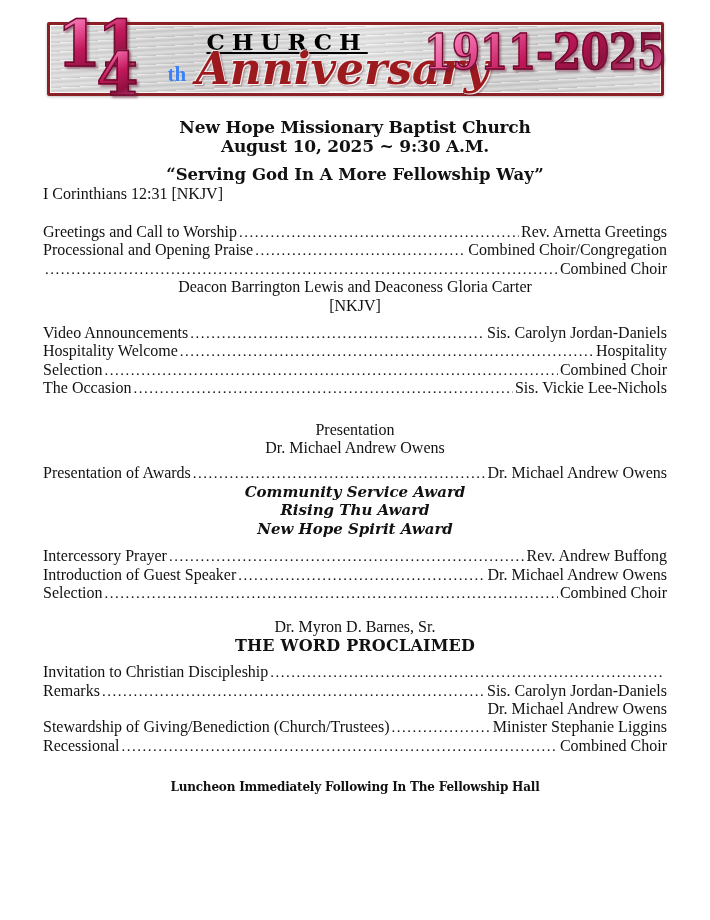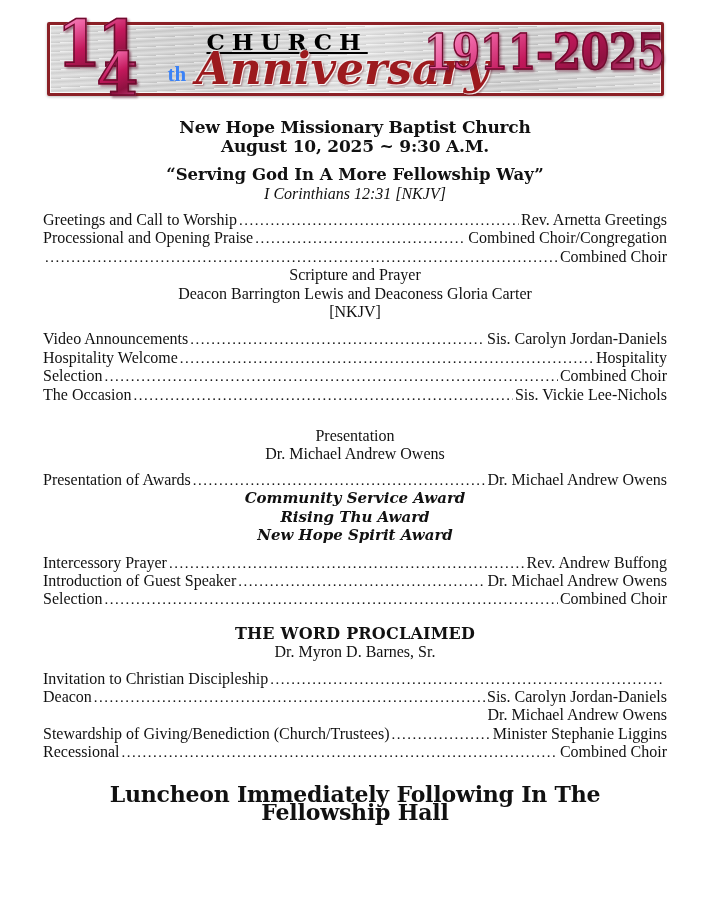--- a/index.html
+++ b/index.html
@@ -63,7 +63,7 @@
   .italic { font-style: italic; }
   .church-name, .date-line { text-align: center; font-size: 17px; line-height: 19px; font-family: "DejaVu Serif", serif; font-weight: bold; letter-spacing: -0.2px;}
   .theme { text-align: center; margin-top: 9px; font-size: 16.5px; line-height: 19px; font-family: "DejaVu Serif", serif; font-weight: bold; }
-  .scripture { text-align: center; font-style: italic; font-size: 16px; line-height: 19px; }
+  .scripture { text-align: left; font-size: 16px; line-height: 19px; }
 
   #program-body { margin-top: 8px; }
   .section { margin: 0; }

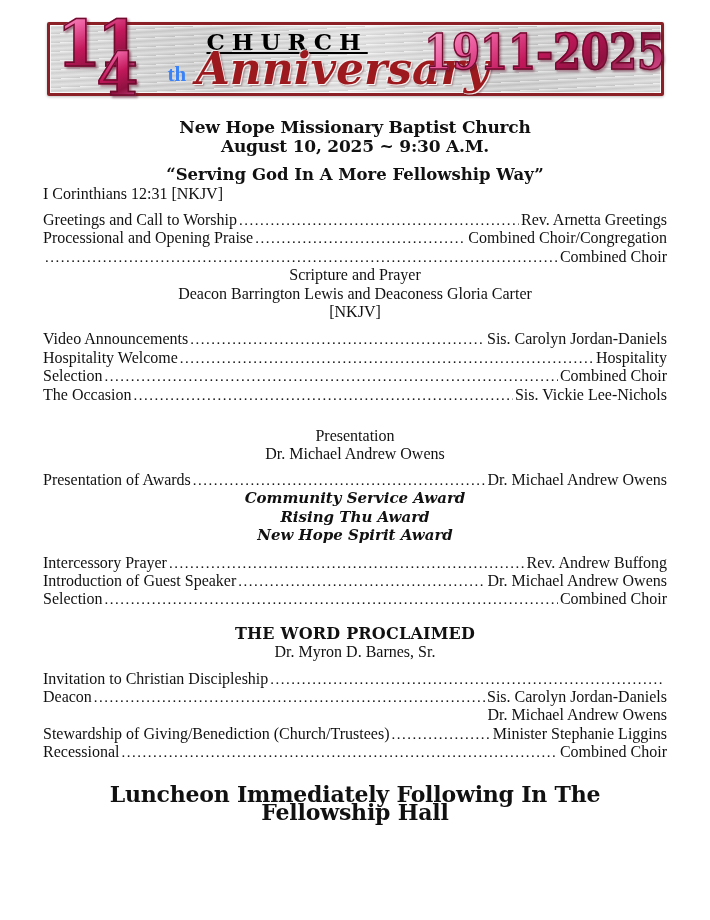--- a/index.html
+++ b/index.html
@@ -65,7 +65,7 @@
   .theme { text-align: center; margin-top: 9px; font-size: 16.5px; line-height: 19px; font-family: "DejaVu Serif", serif; font-weight: bold; }
   .scripture { text-align: left; font-size: 16px; line-height: 19px; }
 
-  #program-body { margin-top: 8px; }
+  #program-body { margin-top: 20px; }
   .section { margin: 0; }
   .row { display: flex; align-items: baseline; width: 100%; line-height: 18.4px; }
   .row .item { white-space: nowrap; }

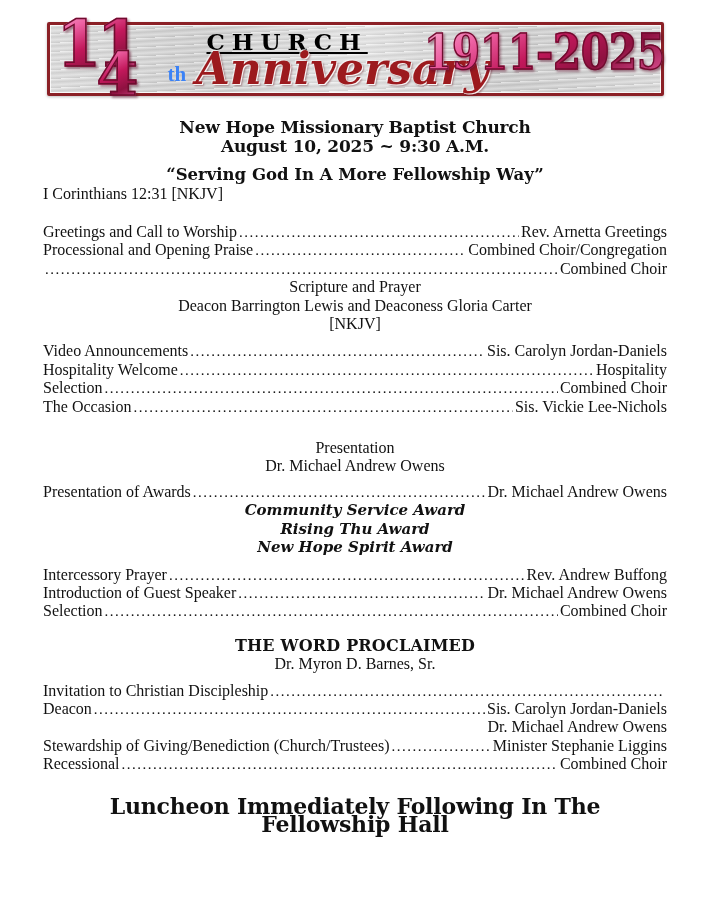--- a/index.html
+++ b/index.html
@@ -134,7 +134,6 @@
           </div>
         </div>
         <div class="section center" data-sec="scripture-prayer">
-          <div class="center-line">Scripture and Prayer</div>
           <div class="center-line">Deacon Barrington Lewis  and Deaconess Gloria Carter</div>
           <div class="center-line">[NKJV]</div>
         </div>

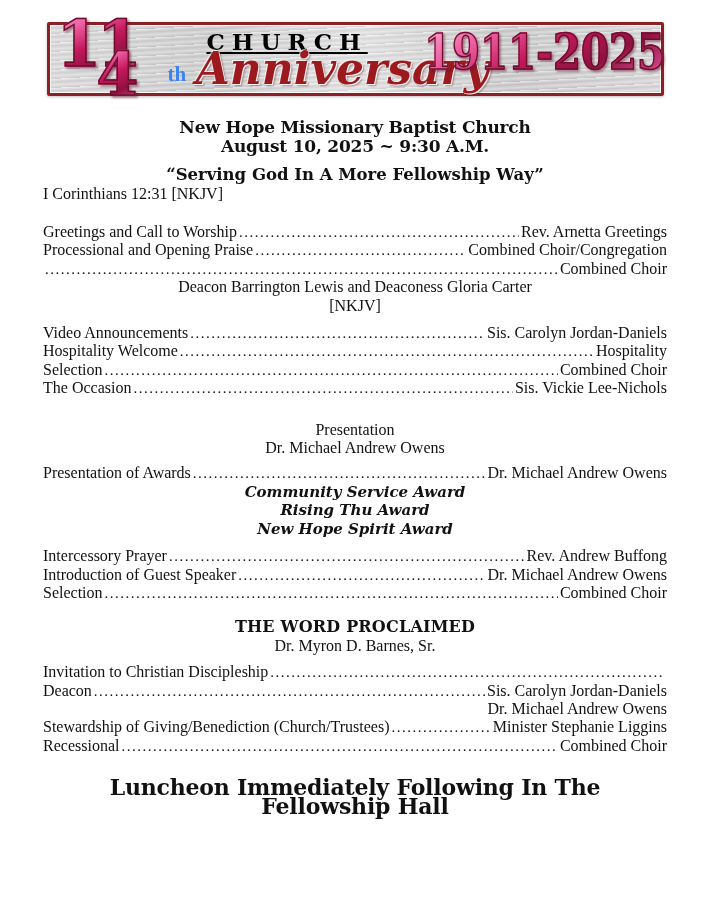--- a/index.html
+++ b/index.html
@@ -193,8 +193,8 @@
           </div>
         </div>
         <div class="section center" data-sec="word-proclaimed">
+          <div class="center-line">Dr. Myron D. Barnes, Sr.</div>
           <div class="center-line bold">THE WORD PROCLAIMED</div>
-          <div class="center-line">Dr. Myron D. Barnes, Sr.</div>
         </div>
         <div class="section leaders" data-sec="closing">
           <div class="row">

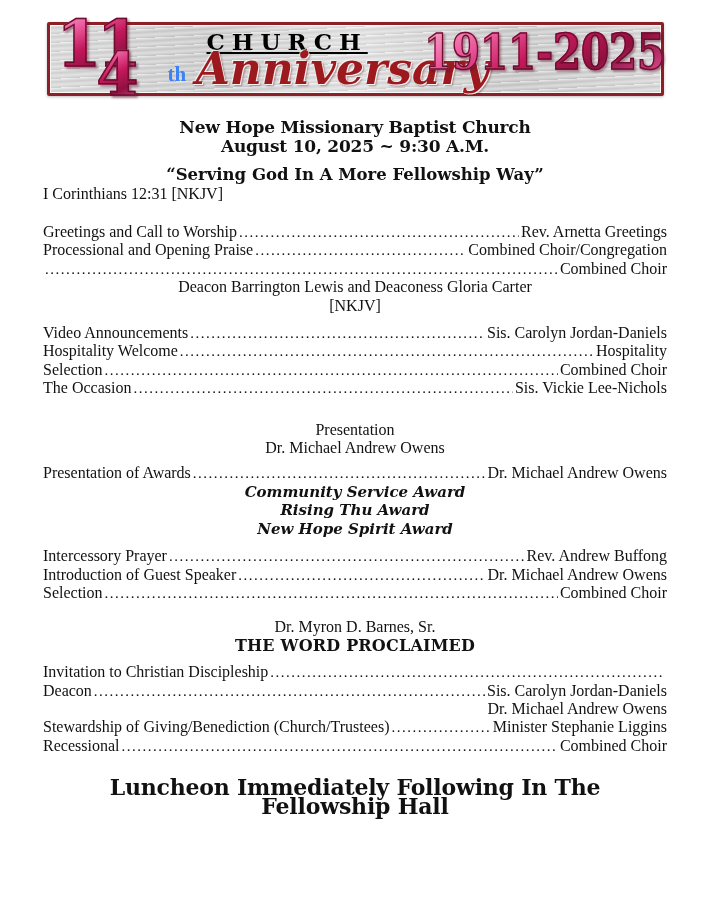--- a/index.html
+++ b/index.html
@@ -202,7 +202,7 @@
             <span class="leader"></span>
           </div>
           <div class="row">
-            <span class="item">Deacon</span>
+            <span class="item">Remarks</span>
             <span class="leader"></span>
             <span class="who">Sis. Carolyn Jordan-Daniels</span>
           </div>

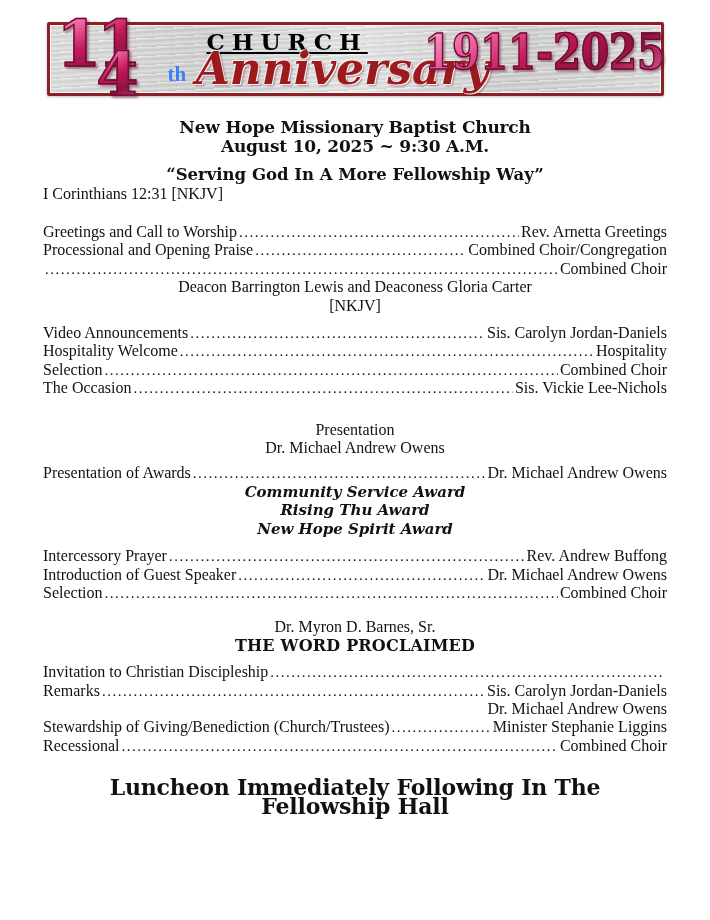--- a/index.html
+++ b/index.html
@@ -91,7 +91,7 @@
   .section[data-sec="word-proclaimed"] { margin-top: 16px; margin-bottom: 8px; }
 
   .luncheon {
-    text-align: center; font-weight: bold; font-size: 22px; margin-top: 23px;
+    text-align: center; font-weight: bold; font-size: 12px; margin-top: 23px;
     font-family: "DejaVu Serif", serif; letter-spacing: -0.2px;
   }
 </style>

